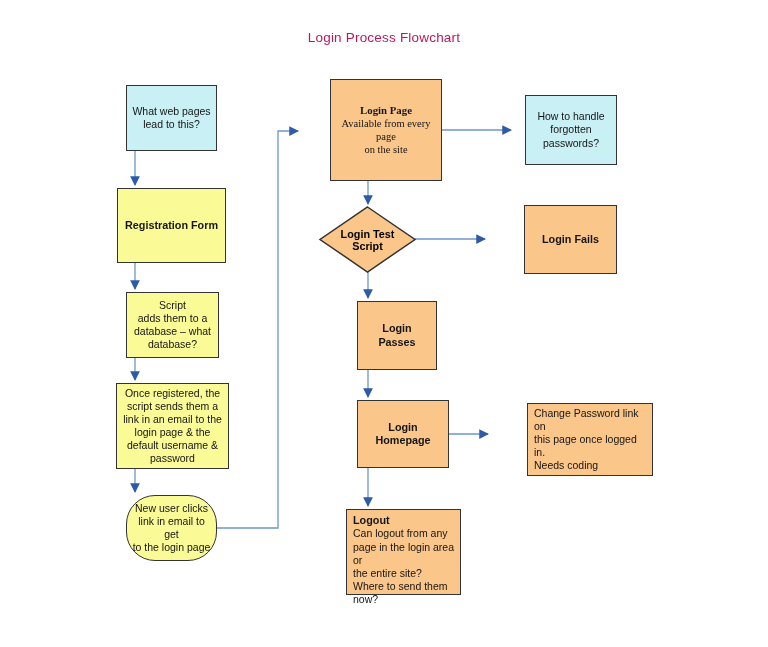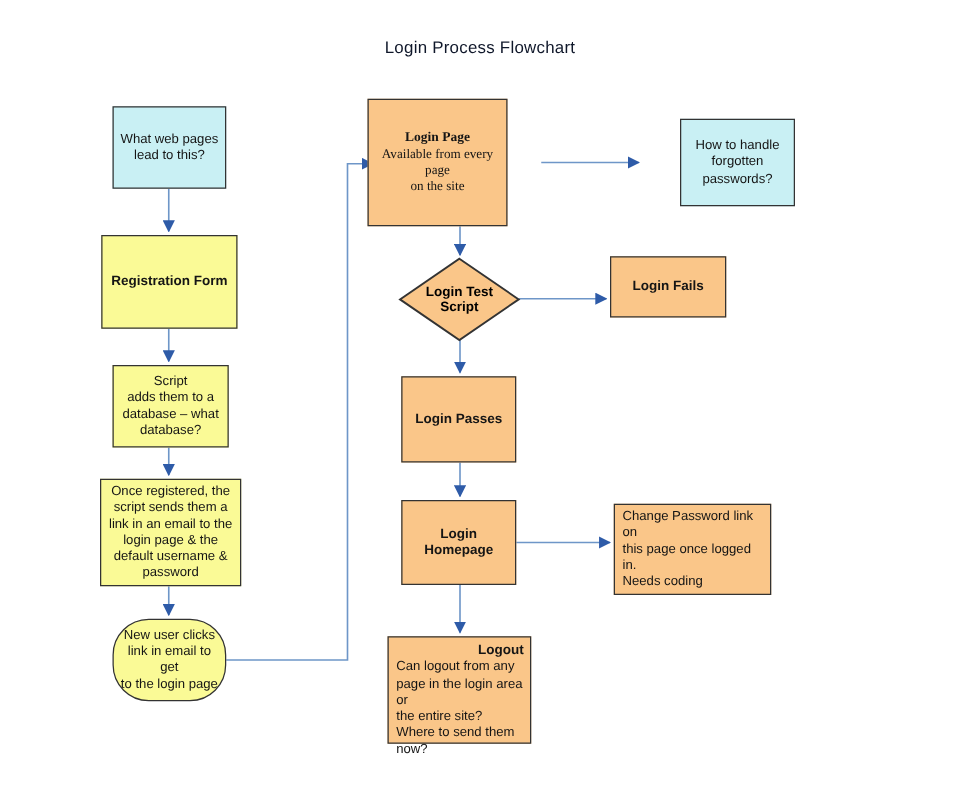--- a/index.html
+++ b/index.html
@@ -9,7 +9,7 @@
   }
   .page-title{
     position:absolute;top:30px;left:0;width:100%;text-align:center;
-    font-size:13.5px;color:#0f172a;letter-spacing:.2px;
+    font-size:13.5px;color:#be185d;letter-spacing:.2px;
   }
   .svg-layer{position:absolute;left:0;top:0;width:768px;height:647px;}
   .conn{stroke:var(--connector-line);stroke-width:1.3;fill:none;}

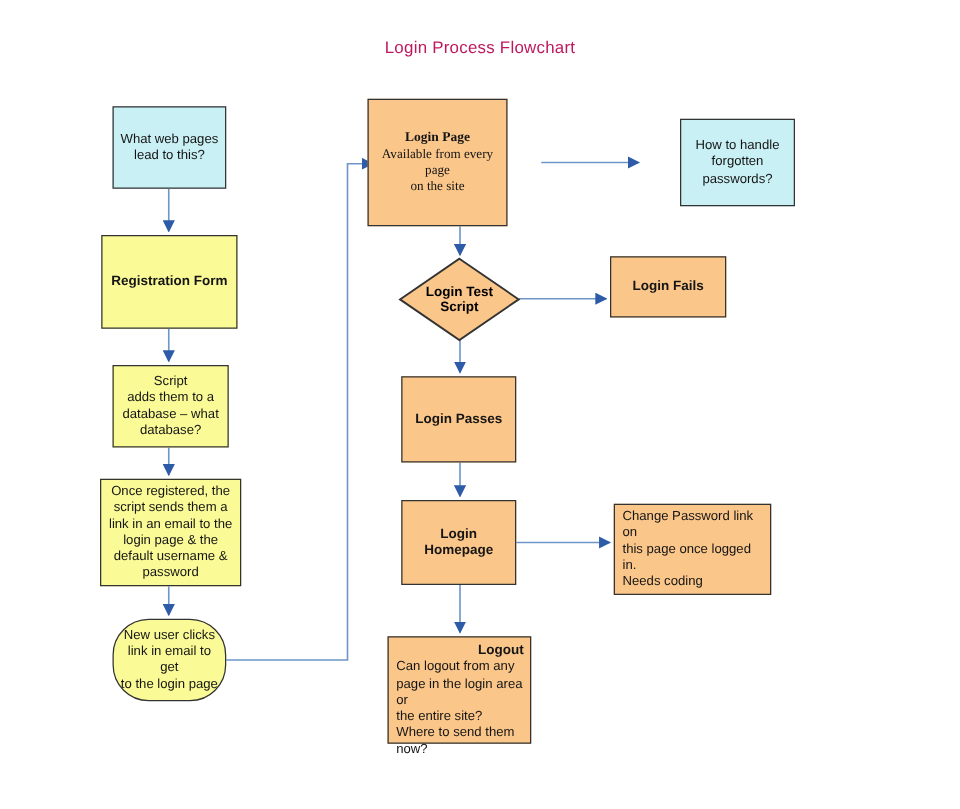--- a/index.html
+++ b/index.html
@@ -18,7 +18,7 @@
   .node{
     position:absolute;box-sizing:border-box;border:1.5px solid var(--border);
     display:flex;flex-direction:column;justify-content:center;align-items:center;
-    text-align:center;font-size:10.5px;line-height:1.25;color:#151515;padding:18px 5px;
+    text-align:center;font-size:10.5px;line-height:1.25;color:#151515;padding:18px 5px;margin-left:36px;
   }
   .yellow{background:var(--note-yellow);align-items:center;}
   .cyan{background:var(--highlight-cyan);}

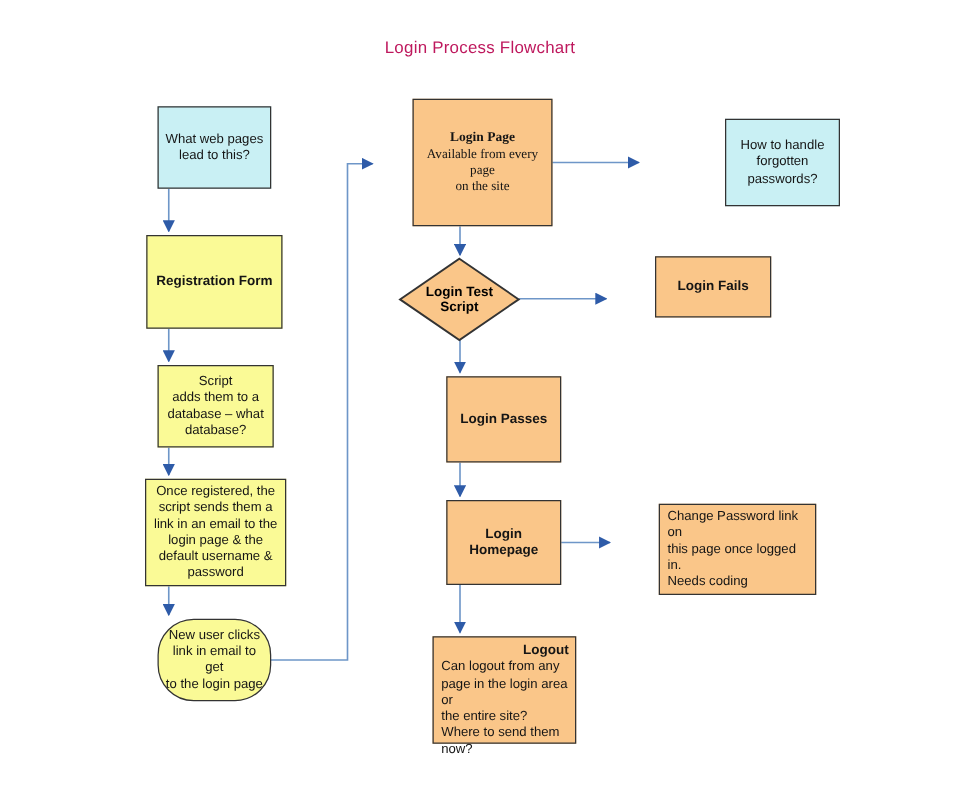--- a/index.html
+++ b/index.html
@@ -118,7 +118,7 @@
 now?</span>
   </div>
 
-  <div class="node cyan" style="left:544px;top:95px;width:92px;height:70px;">
+  <div class="node cyan" style="left:489px;top:95px;width:92px;height:70px;">
     <span class="node-body">How to handle
 forgotten
 passwords?</span>

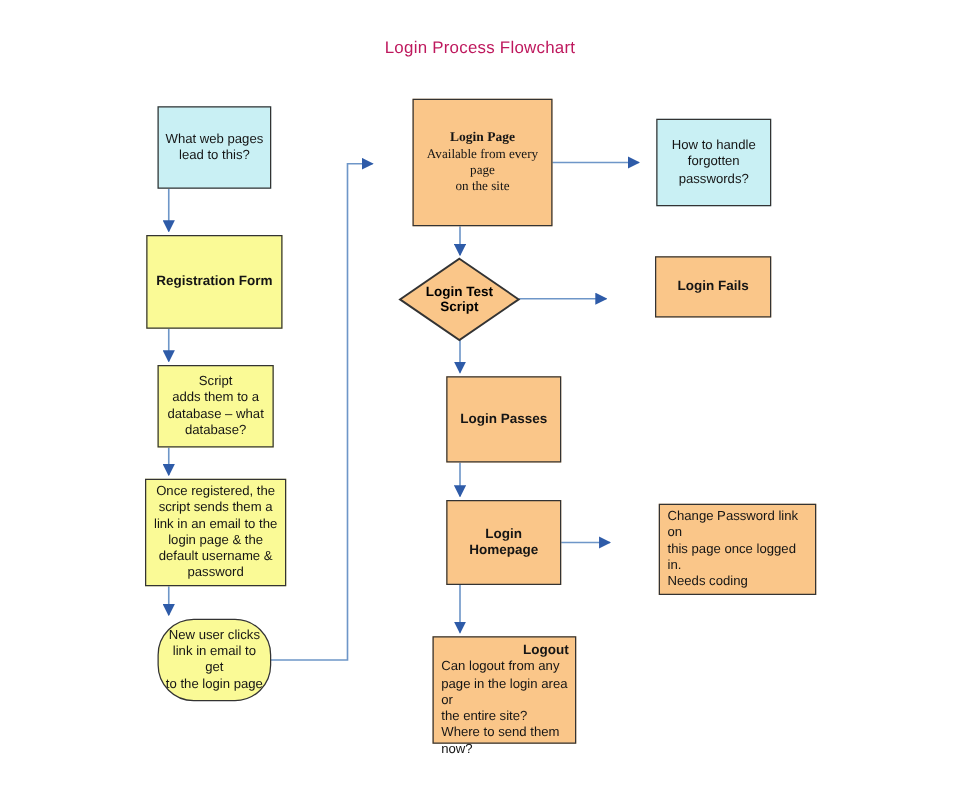--- a/index.html
+++ b/index.html
@@ -124,7 +124,7 @@
 passwords?</span>
   </div>
 
-  <div class="node orange" style="left:488px;top:205px;width:93px;height:49px;">
+  <div class="node orange" style="left:488px;top:205px;width:93px;height:69px;">
     <span class="node-title">Login Fails</span>
   </div>
 

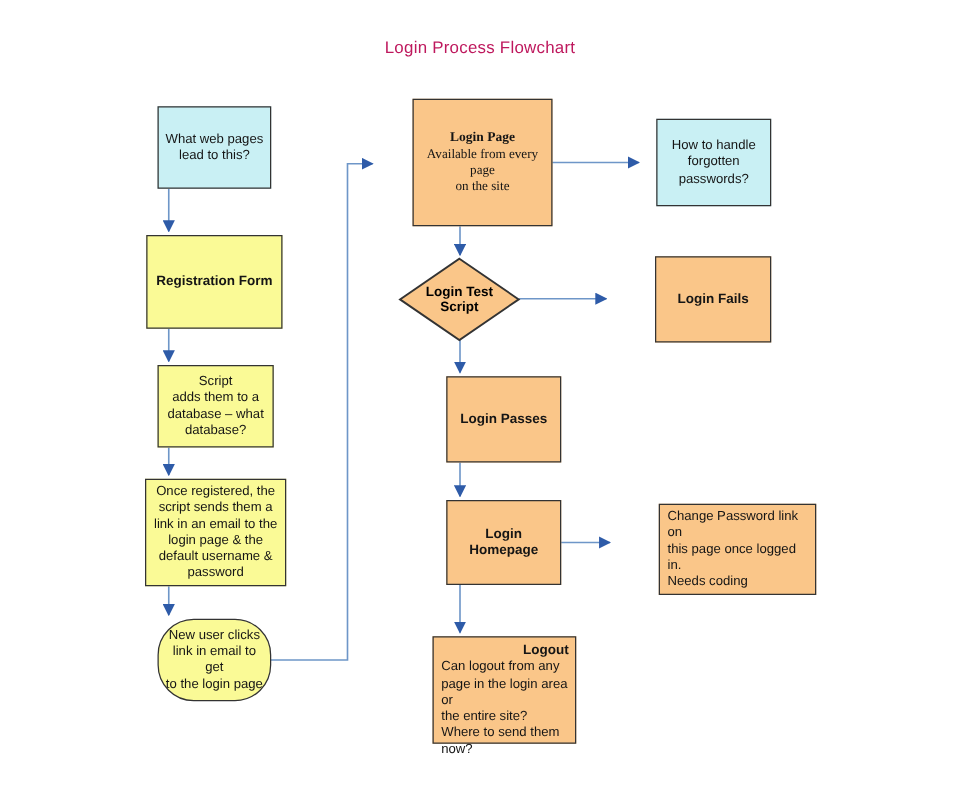--- a/index.html
+++ b/index.html
@@ -101,7 +101,7 @@
 Script</span>
   </div>
 
-  <div class="node orange" style="left:321px;top:301px;width:92px;height:69px;">
+  <div class="node orange" style="left:321px;top:301px;width:80px;height:69px;">
     <span class="node-title">Login Passes</span>
   </div>
 

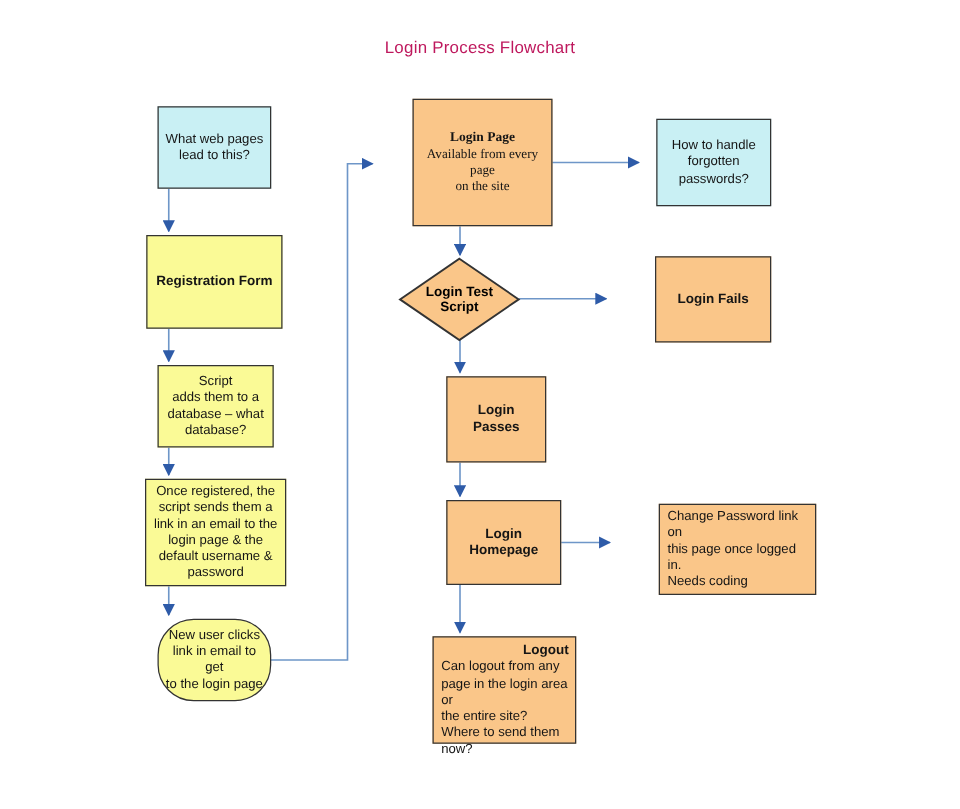--- a/index.html
+++ b/index.html
@@ -109,7 +109,7 @@
     <span class="node-title">Login Homepage</span>
   </div>
 
-  <div class="node orange left-align top-align" style="left:310px;top:509px;width:115px;height:86px;padding-left:6px;align-items:flex-end;">
+  <div class="node orange left-align top-align" style="left:310px;top:509px;width:115px;height:86px;padding-left:6px;">
     <span class="node-title">Logout</span>
     <span class="node-body">Can logout from any
 page in the login area or

